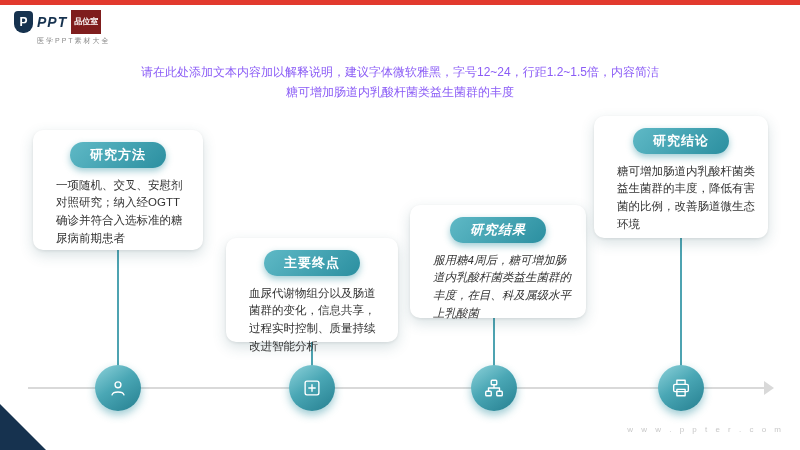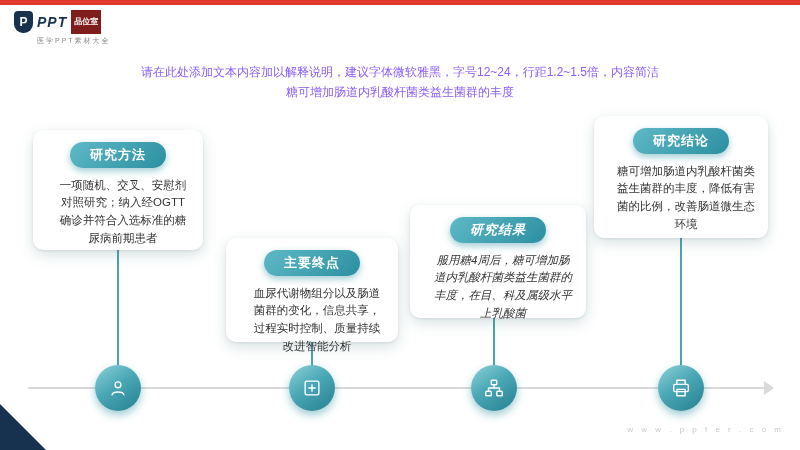--- a/index.html
+++ b/index.html
@@ -77,7 +77,7 @@
   .card-text {
     padding: 9px 13px 10px 23px;
     font-size: 11.5px; color: #333333; line-height: 1.55;
-    text-align: center;
+    text-align: left;
   }
   .card1 { left: 33px;  top: 130px; width: 170px; height: 120px; }
   .card2 { left: 226px; top: 238px; width: 172px; height: 104px; }

